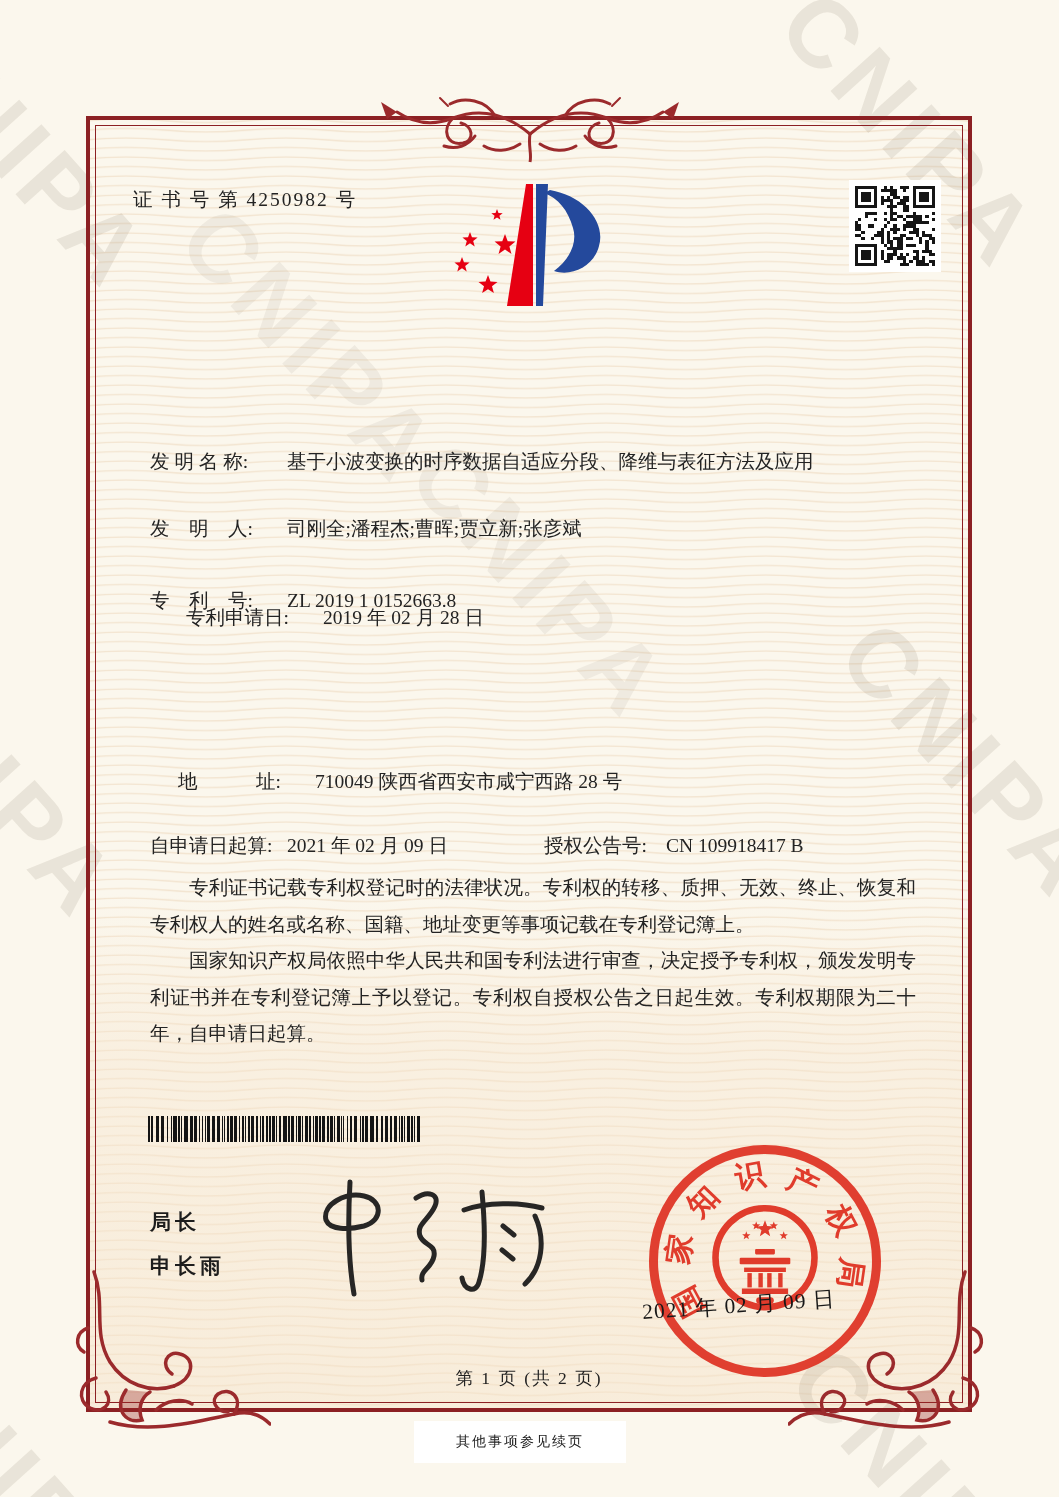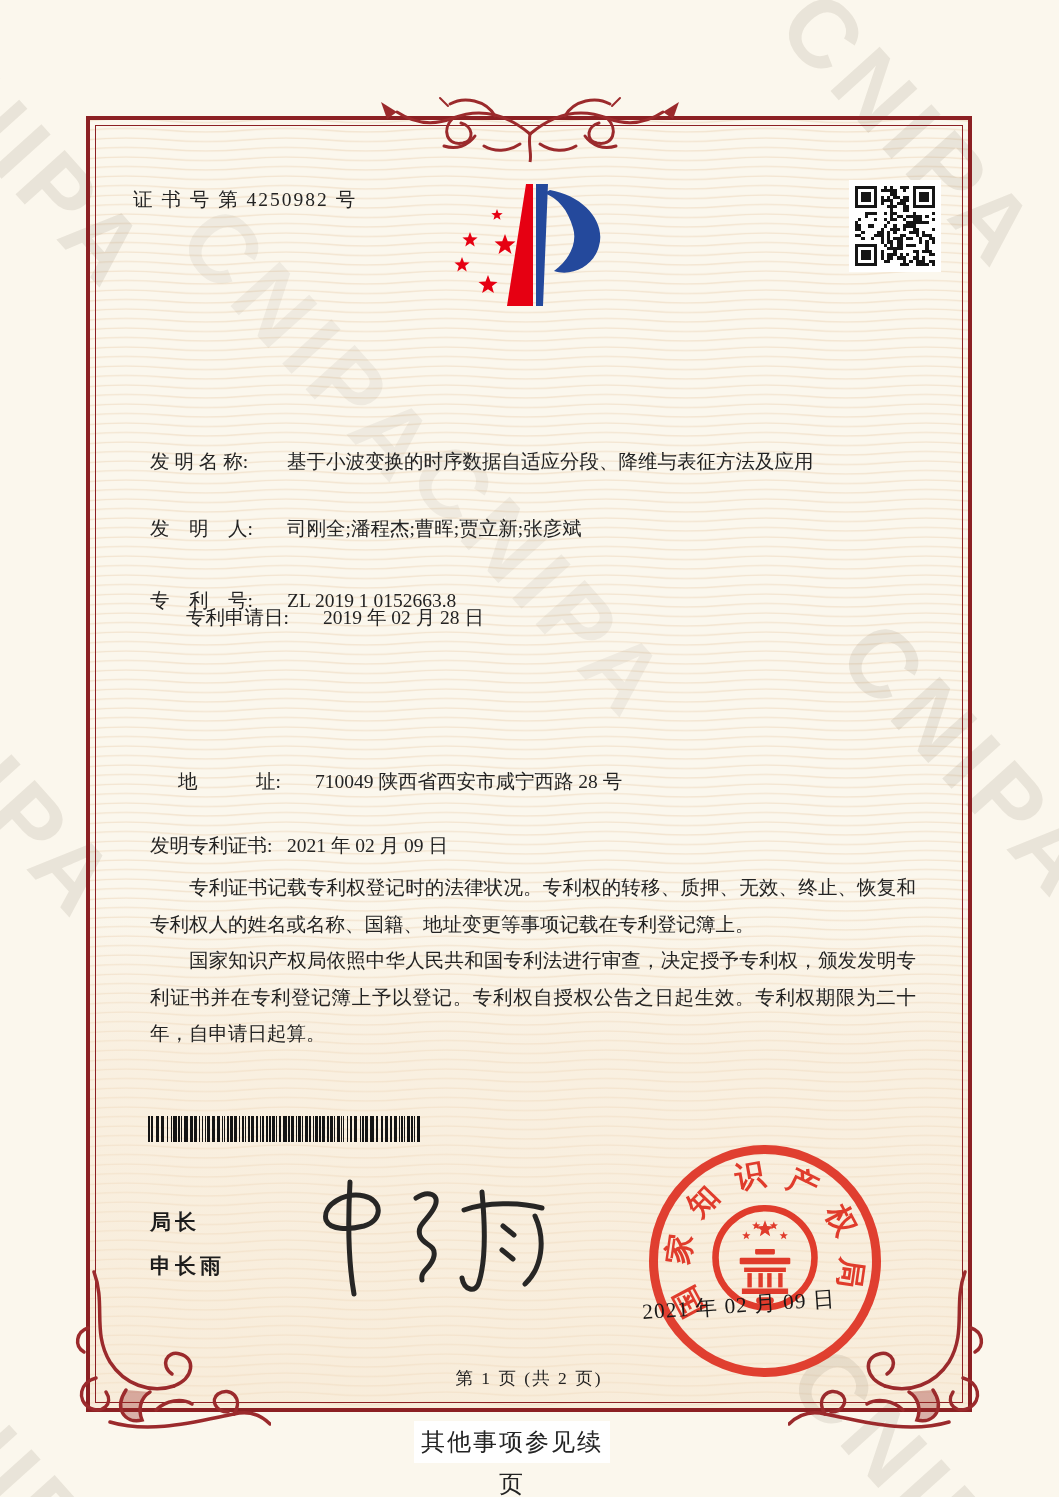--- a/index.html
+++ b/index.html
@@ -362,7 +362,7 @@
     <span class="fl">地　　　址:</span><span class="fv">710049 陕西省西安市咸宁西路 28 号</span>
   </div>
   <div class="abs field-row" style="top:832px;">
-    <span class="fl">发明专利证书:</span><span class="fv">2021 年 02 月 09 日</span>
+    <span class="fl">自申请日起算:</span><span class="fv">2021 年 02 月 09 日</span>
   </div>
 
   <div class="abs paras">

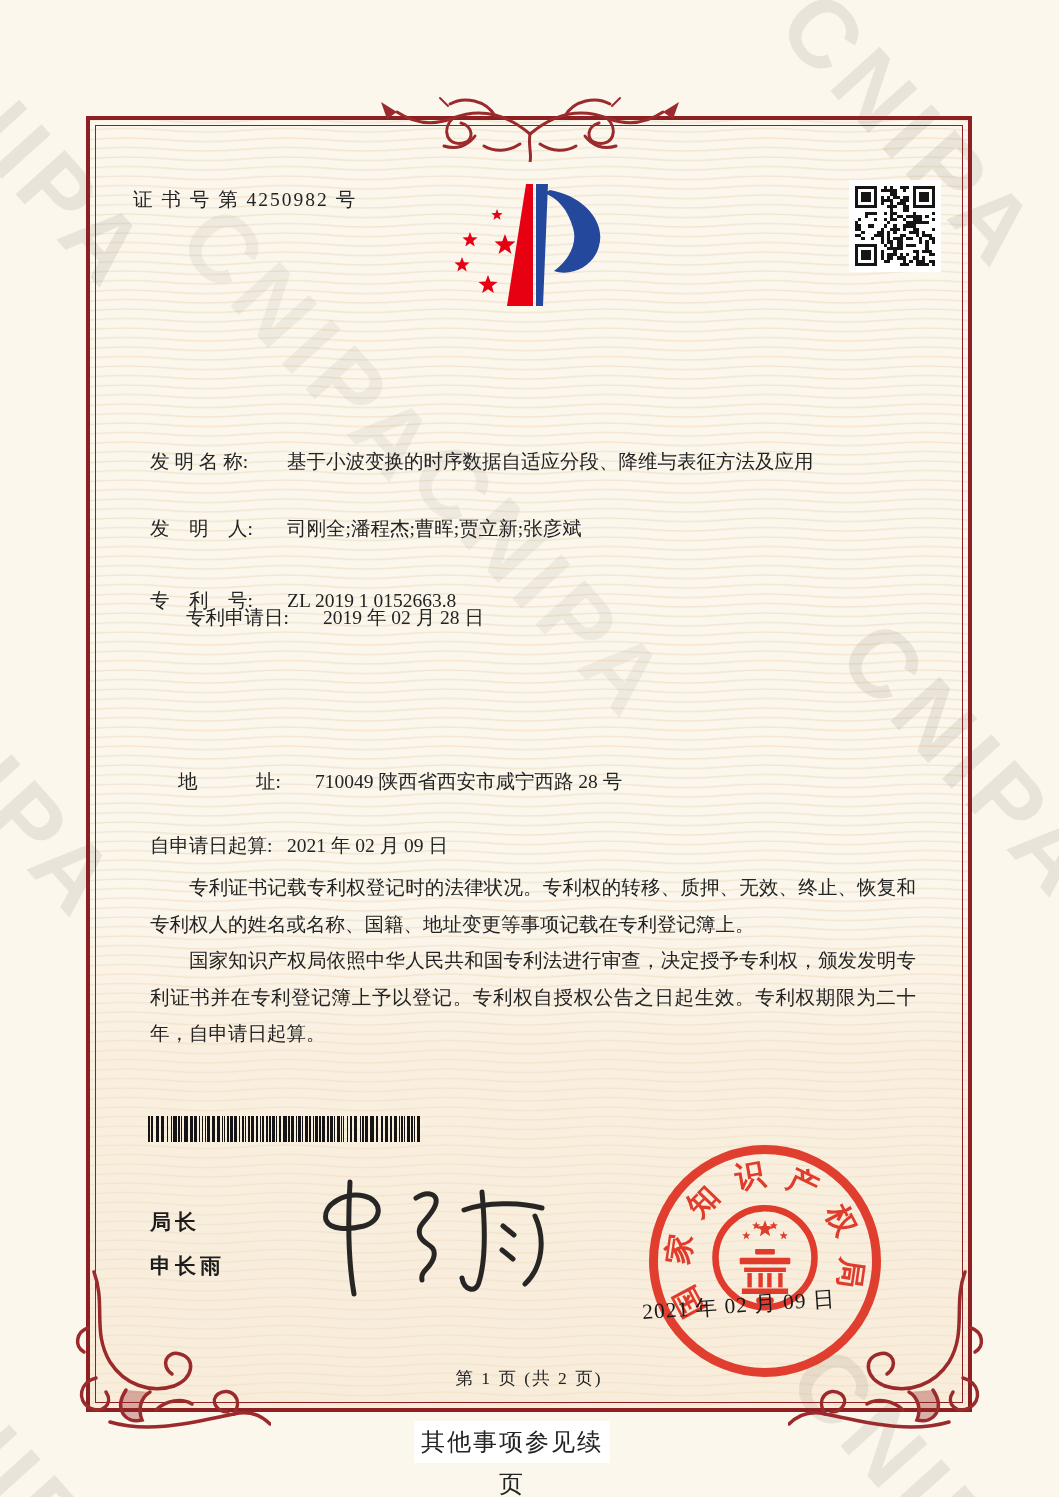--- a/index.html
+++ b/index.html
@@ -363,6 +363,9 @@
   </div>
   <div class="abs field-row" style="top:832px;">
     <span class="fl">自申请日起算:</span><span class="fv">2021 年 02 月 09 日</span>
+    <span class="grant2">
+      <span class="fl">授权公告号:</span><span class="fv">CN 109918417 B</span>
+    </span>
   </div>
 
   <div class="abs paras">

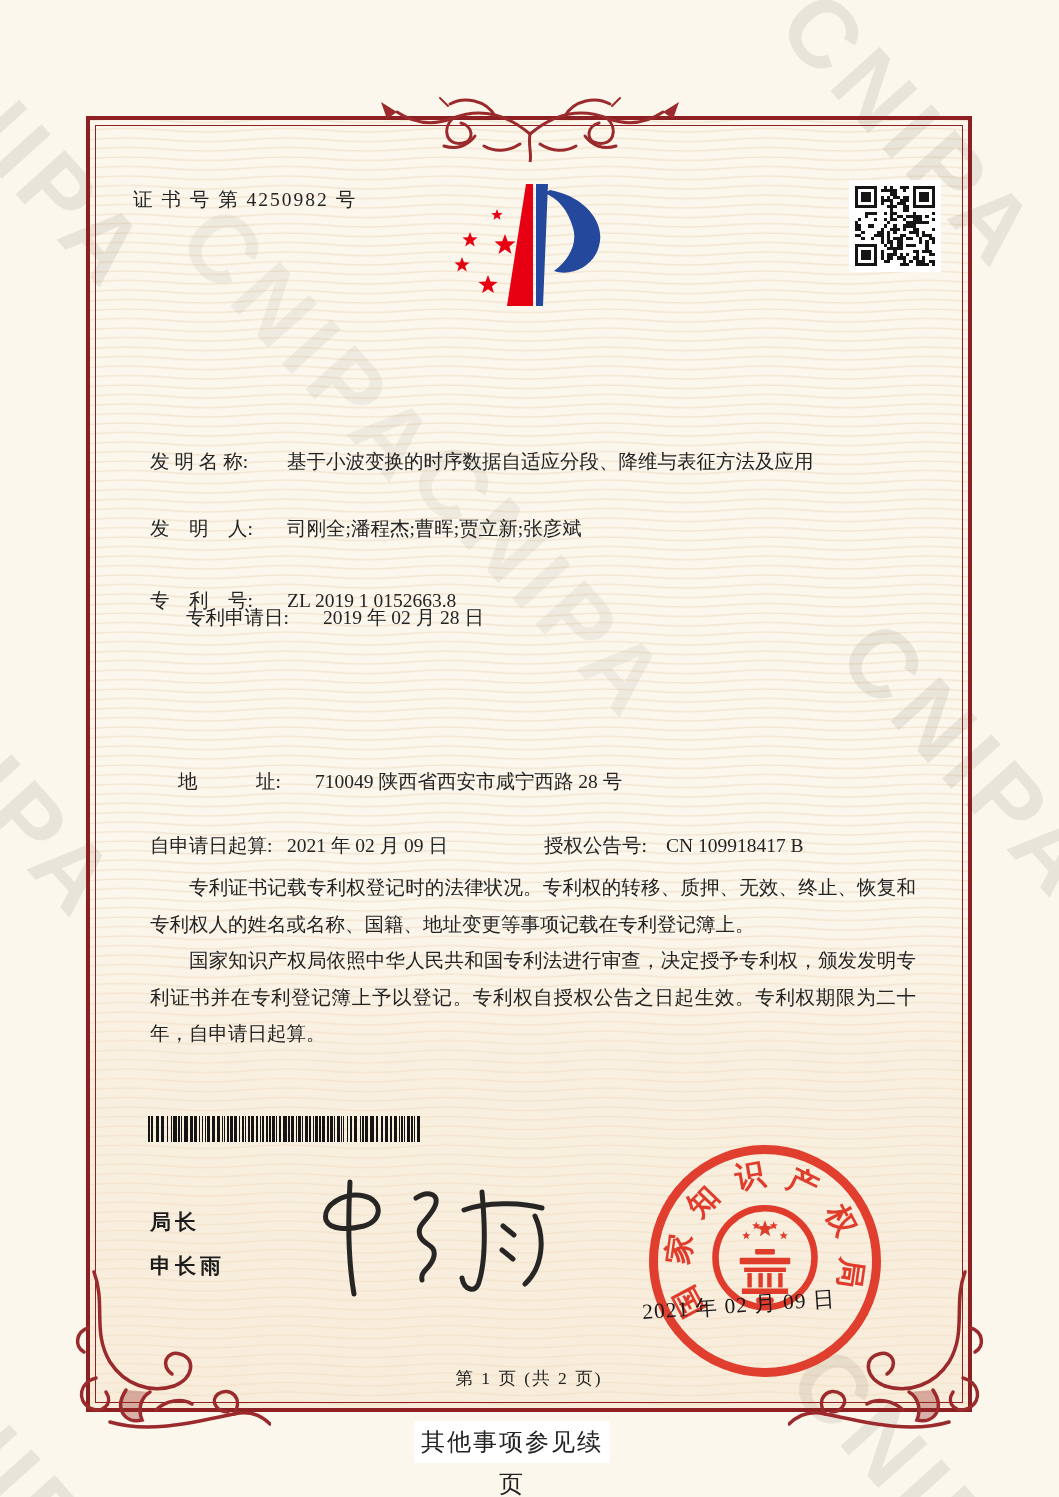--- a/index.html
+++ b/index.html
@@ -52,8 +52,8 @@
   .seal-date{left:642px;top:1288px;width:262px;font-size:21.5px;color:#181818;letter-spacing:1px;
              transform:rotate(-4deg);z-index:6;white-space:nowrap;}
   .page-ind{left:86px;top:1366px;width:886px;text-align:center;font-size:17.5px;letter-spacing:2px;}
-  .foot-note{left:414px;top:1421px;width:196px;height:42px;background:#fff;line-height:42px;
-             text-align:center;font-size:24px;letter-spacing:2px;z-index:4;}
+  .foot-note{left:414px;top:1421px;width:212px;height:42px;background:#fff;line-height:42px;
+             text-align:center;font-size:14px;letter-spacing:2px;z-index:4;}
 </style>
 </head>
 <body>

